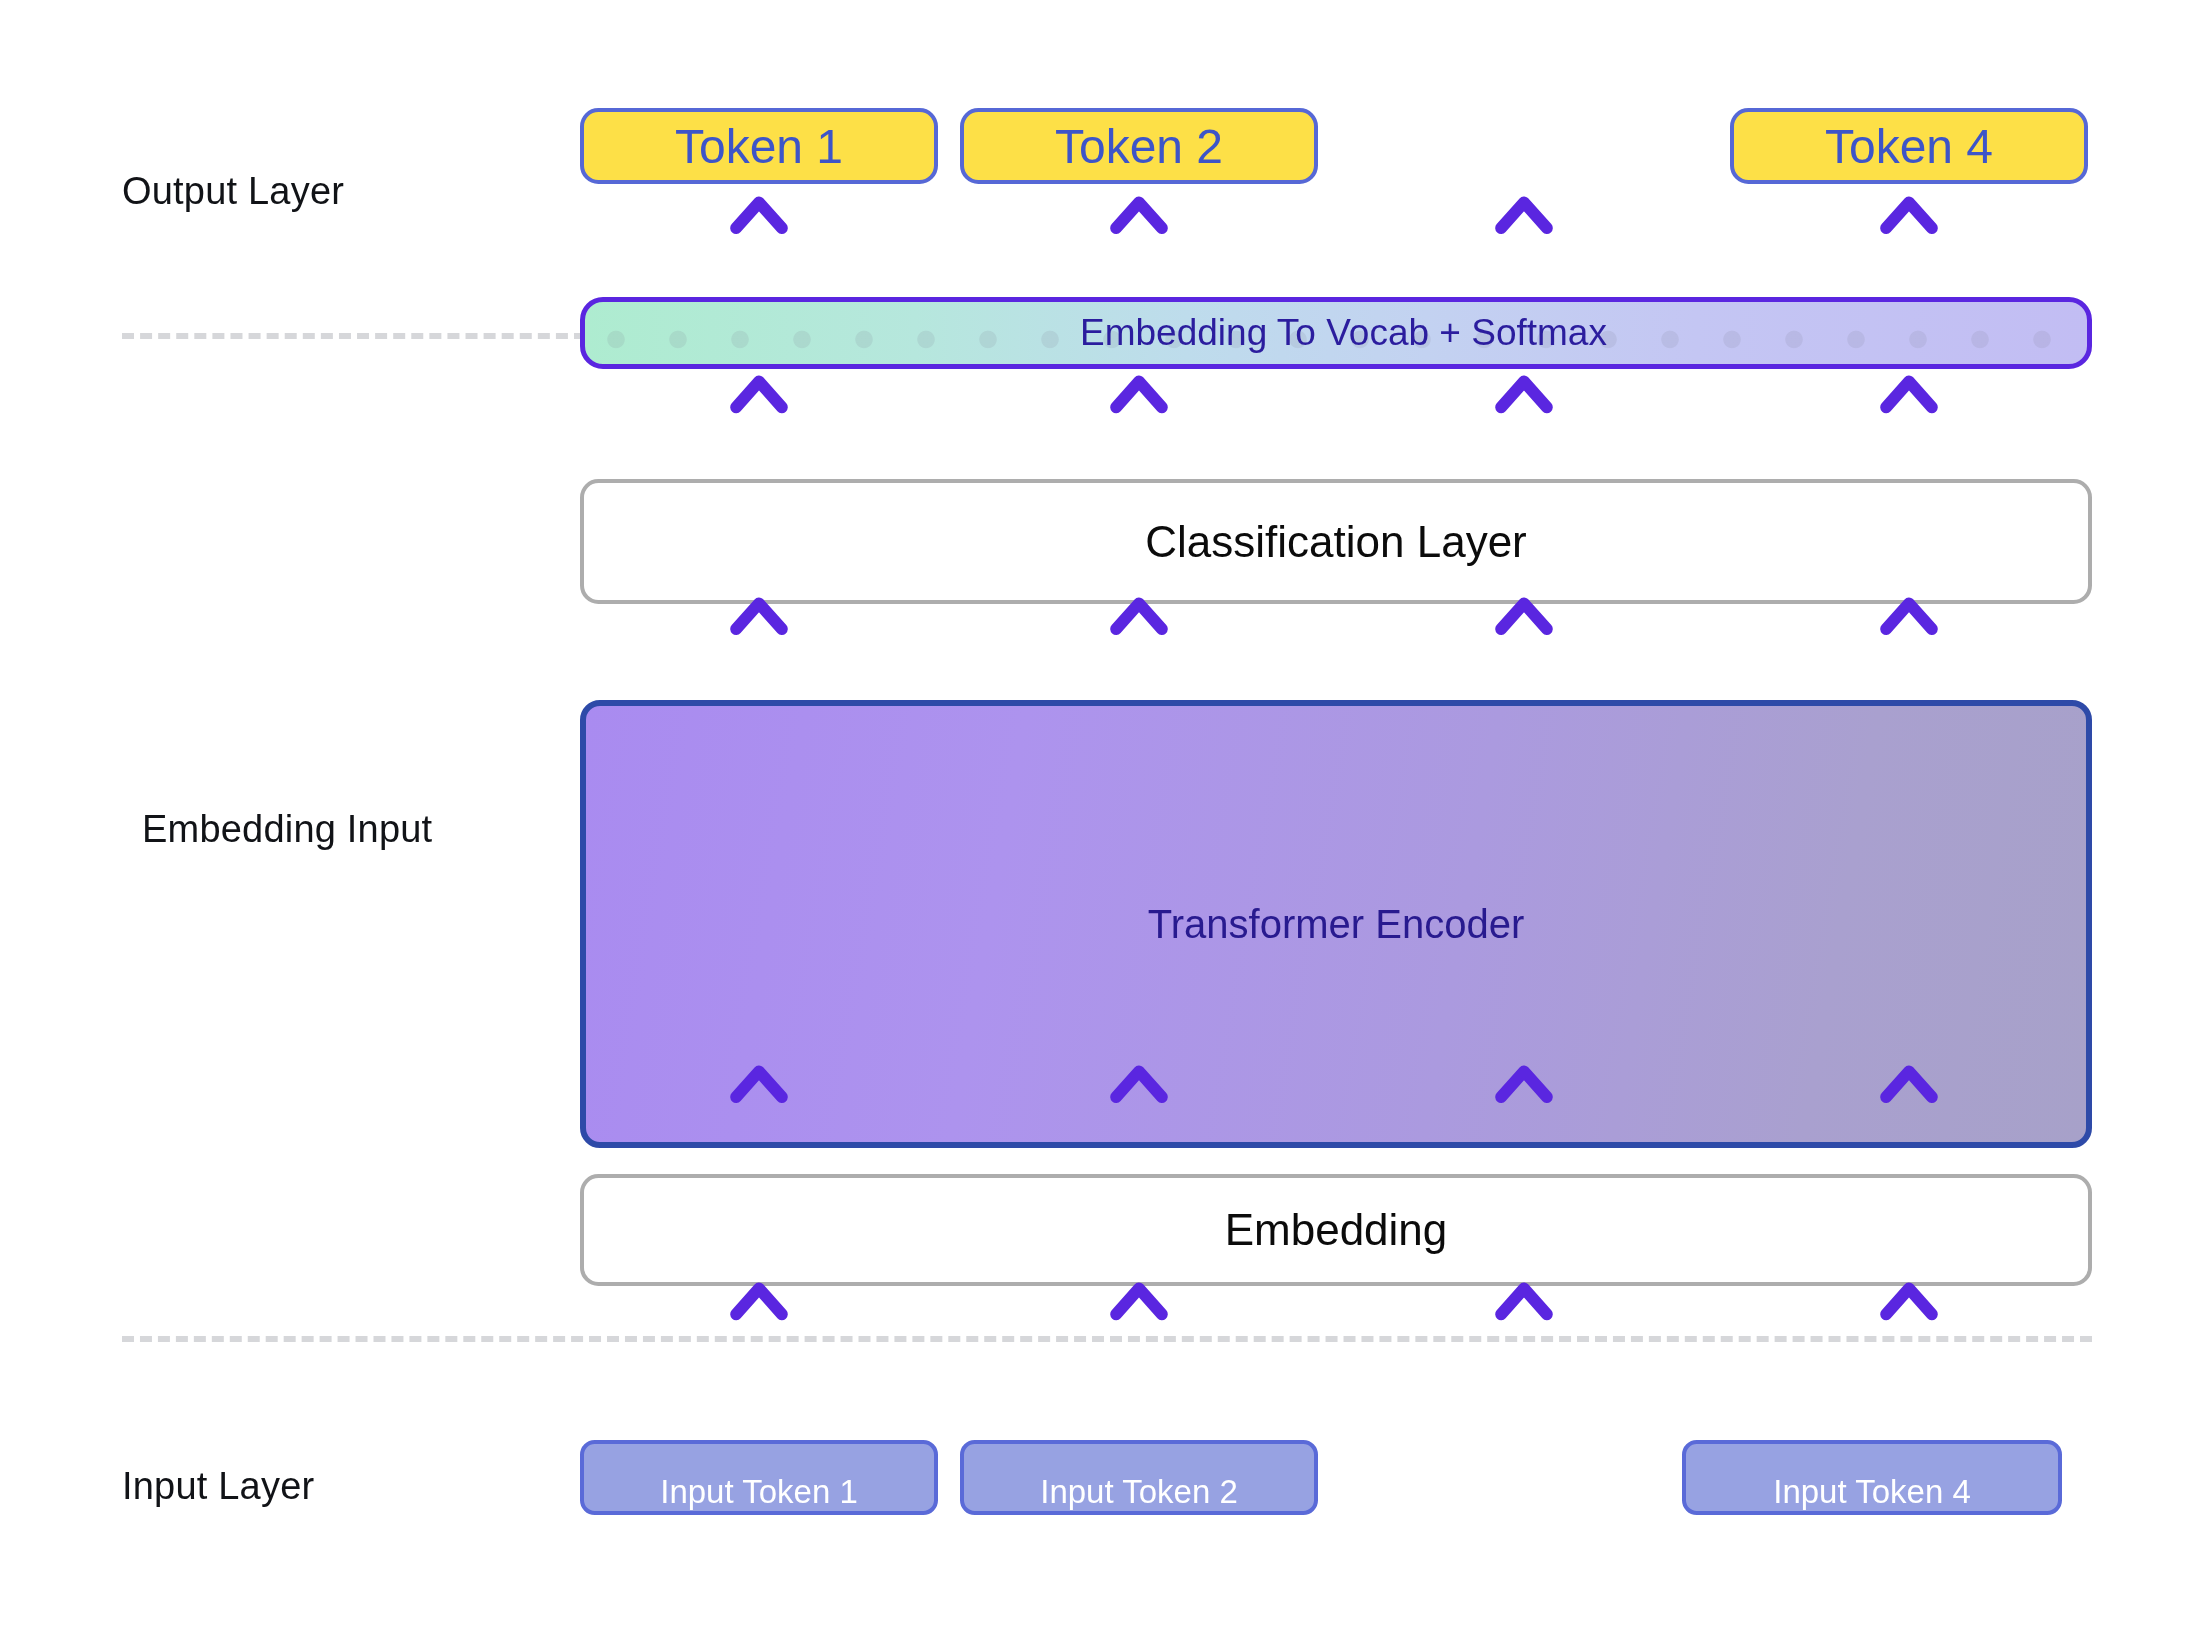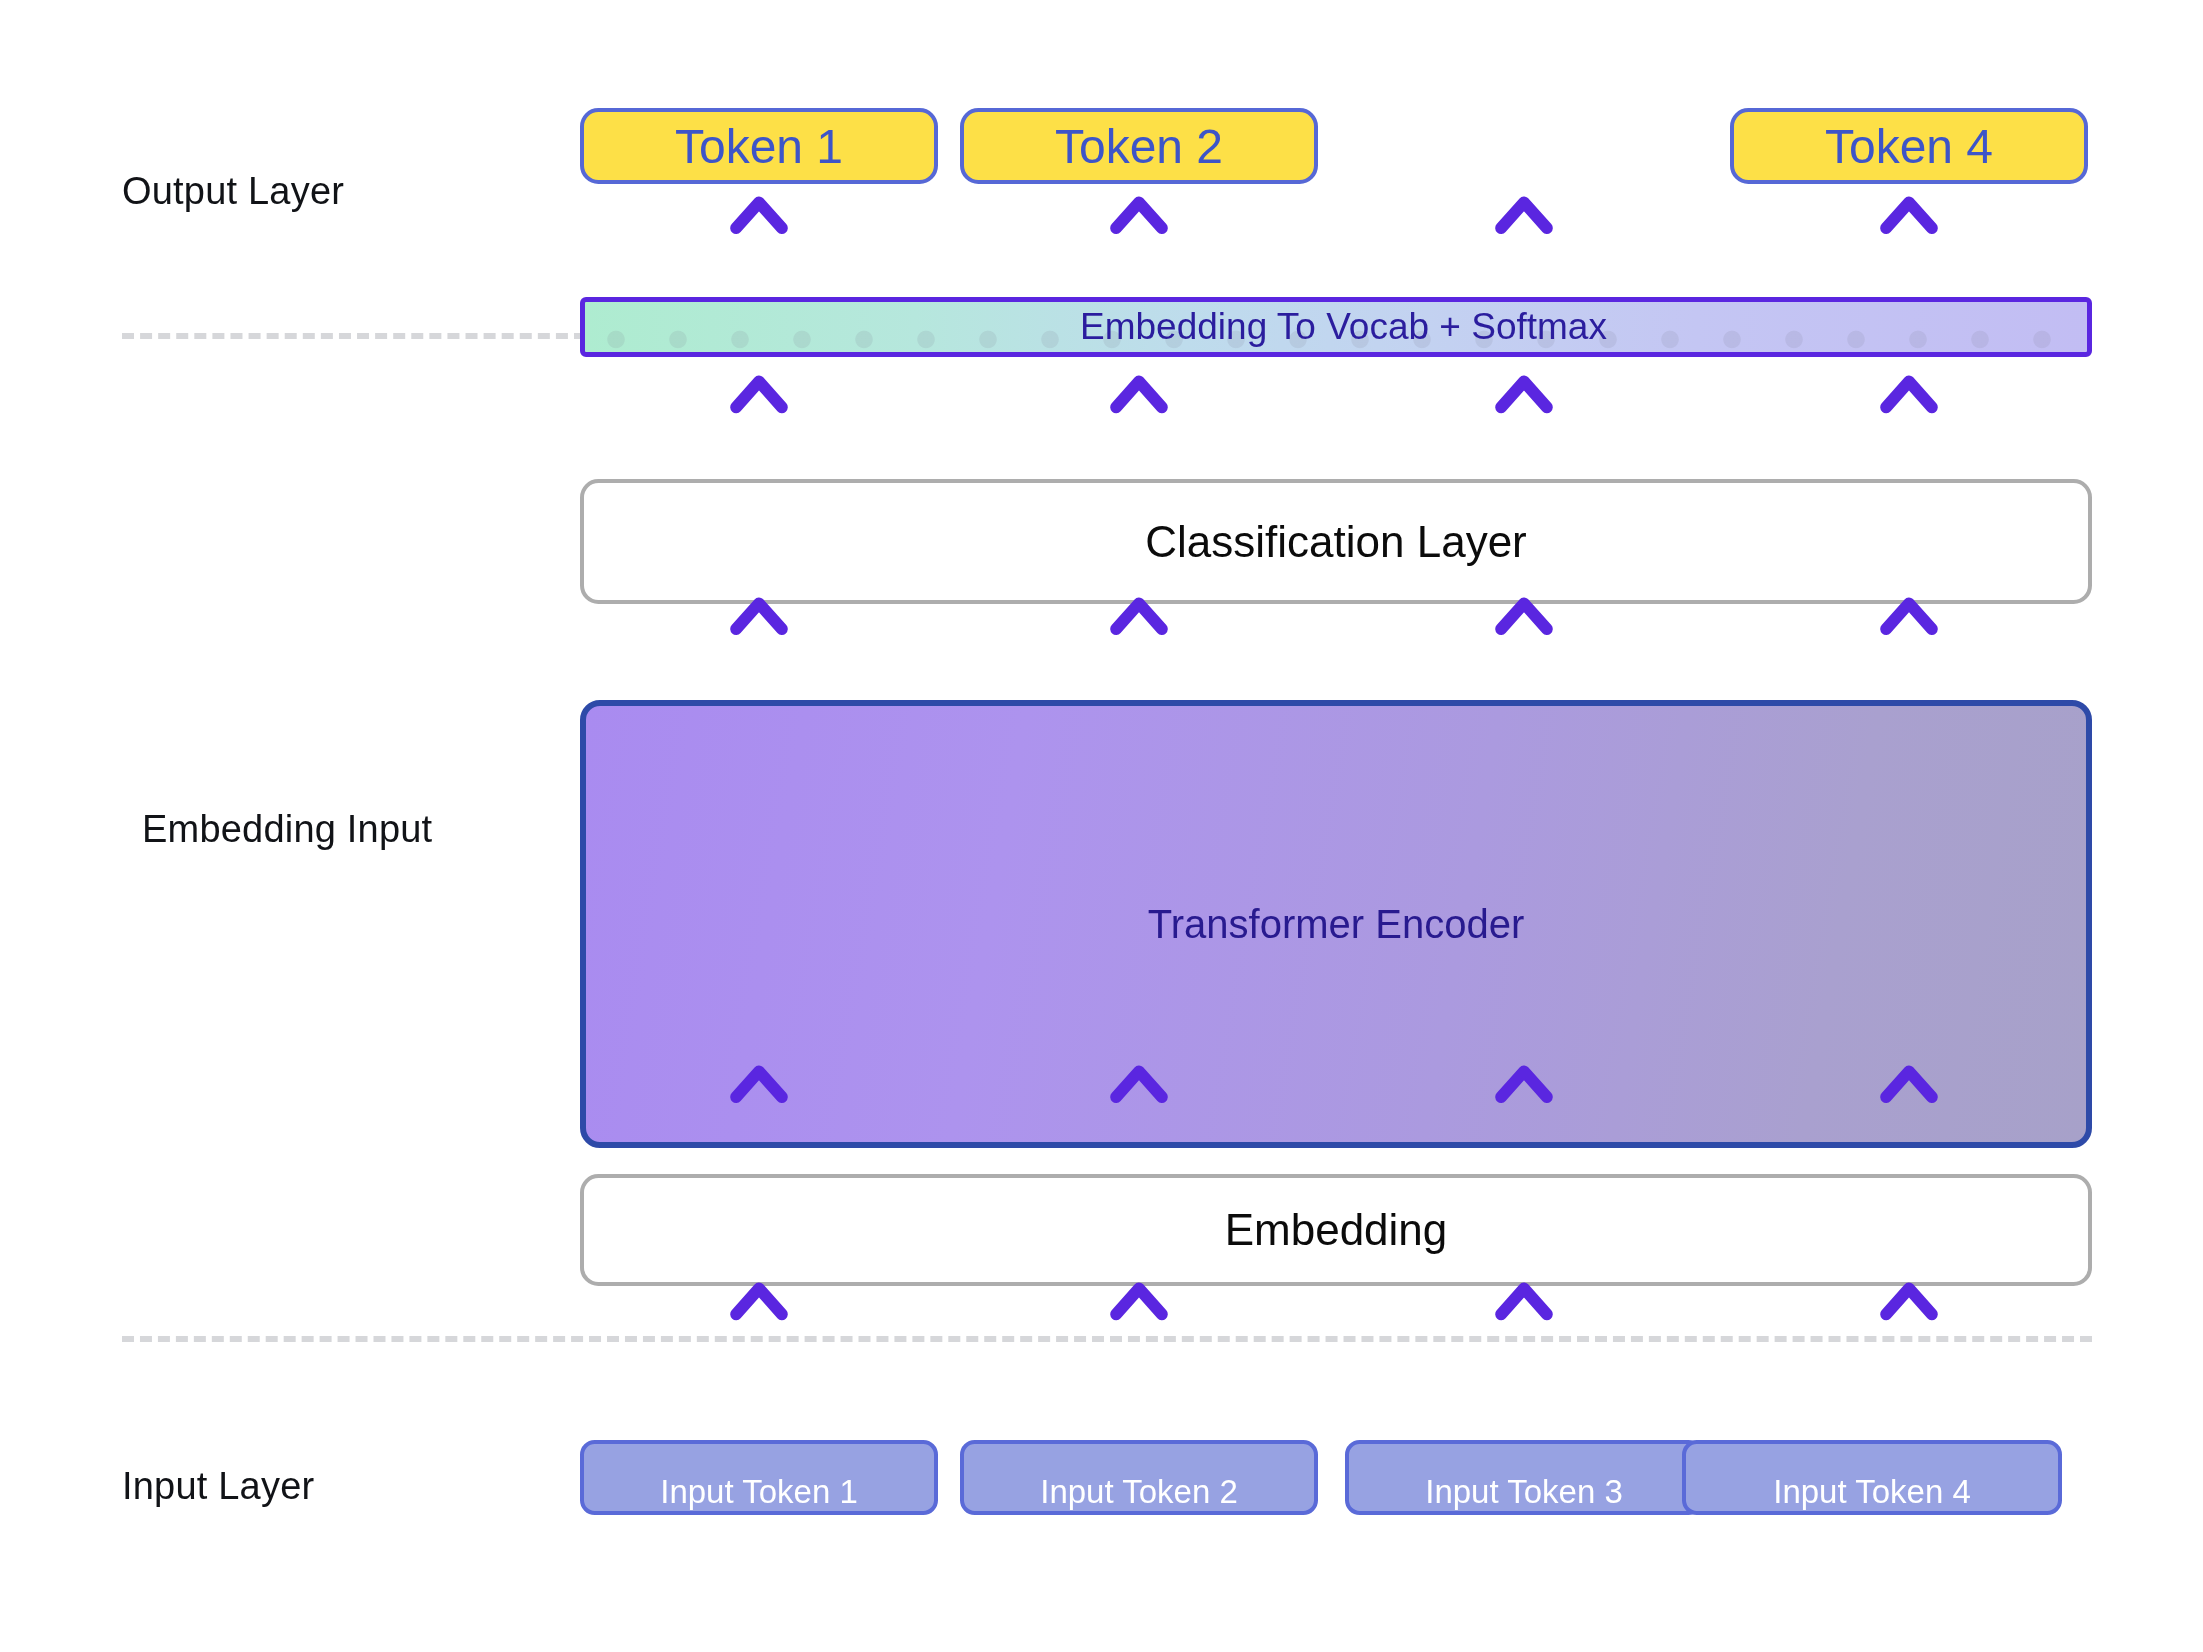--- a/index.html
+++ b/index.html
@@ -64,9 +64,9 @@
 
   
   #softmax-bar{
-    left:580px;top:297px;width:1512px;height:60px;
+    left:580px;top:297px;width:1512px;height:72px;
     border:5.5px solid #5a26e0;
-    border-radius:6px;
+    border-radius:23px;
     color:#2b1d9e;
     font-size:37px;
     background:

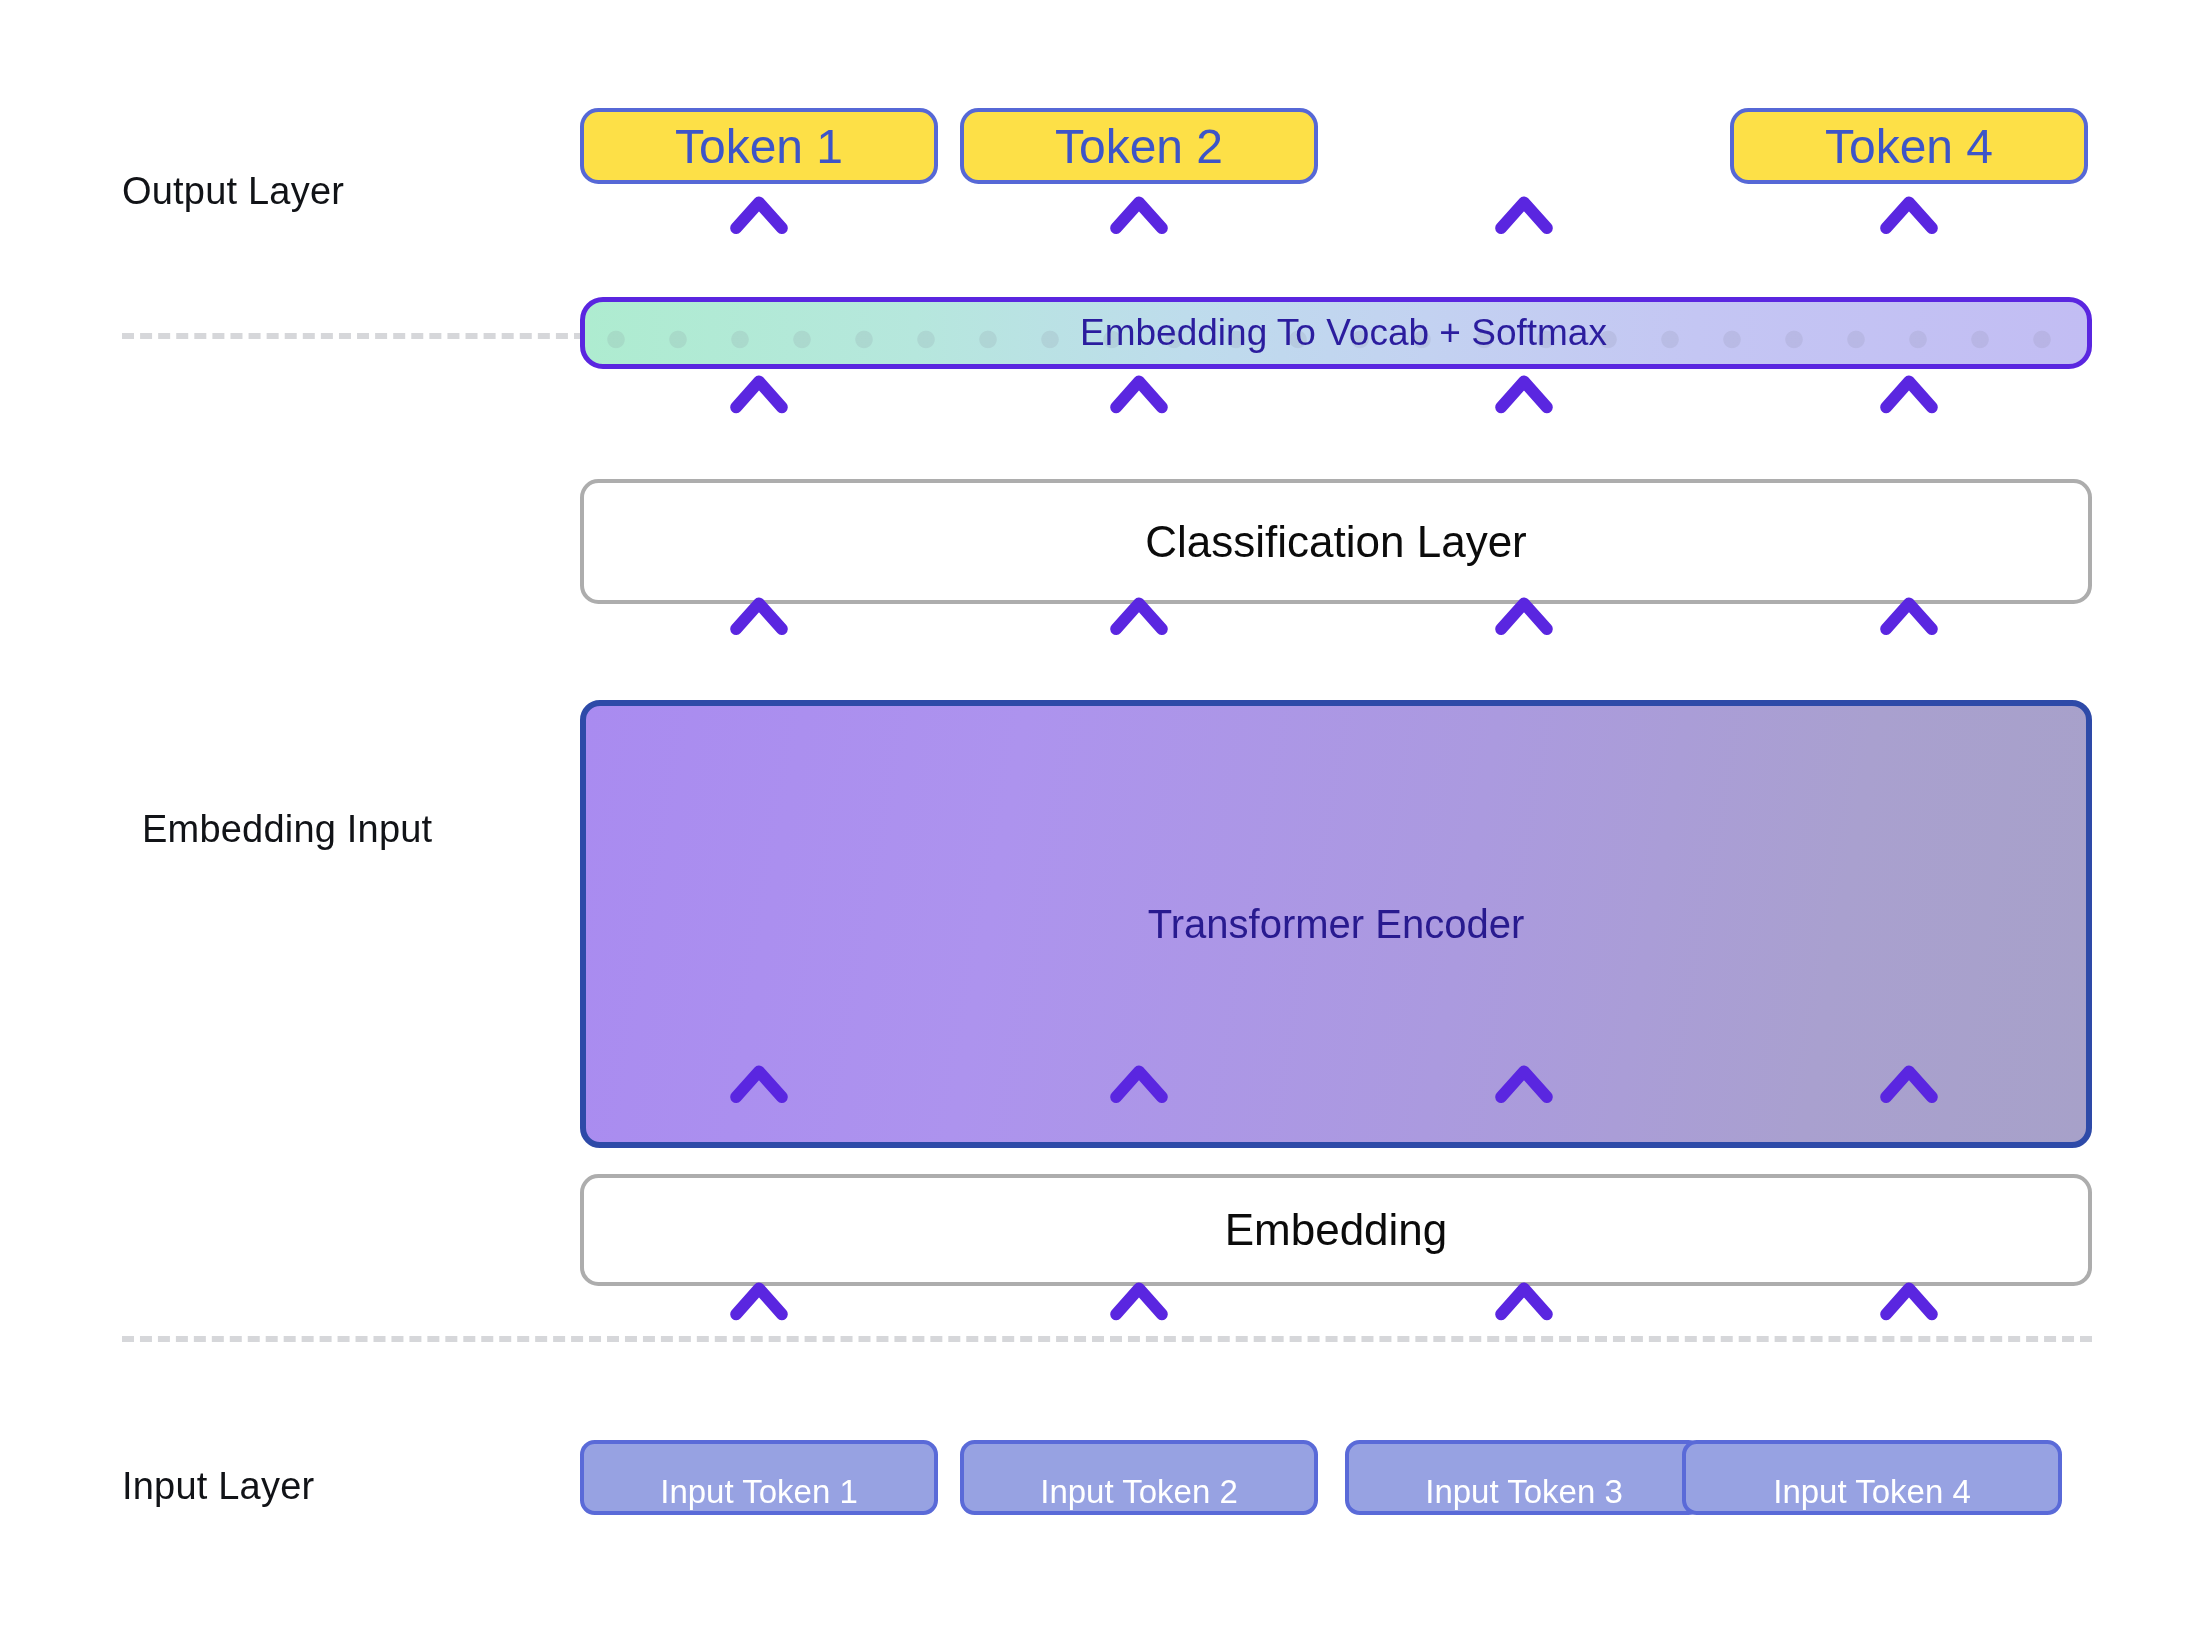--- a/index.html
+++ b/index.html
@@ -317,9 +317,6 @@
   <div class="box input-box" style="left:960px;width:358px;">
     <span>Input Token 2</span>
   </div>
-  <div class="box input-box" style="left:1345px;width:358px;">
-    <span>Input Token 3</span>
-  </div>
   <div class="box input-box" style="left:1682px;width:380px;">
     <span>Input Token 4</span>
   </div>

